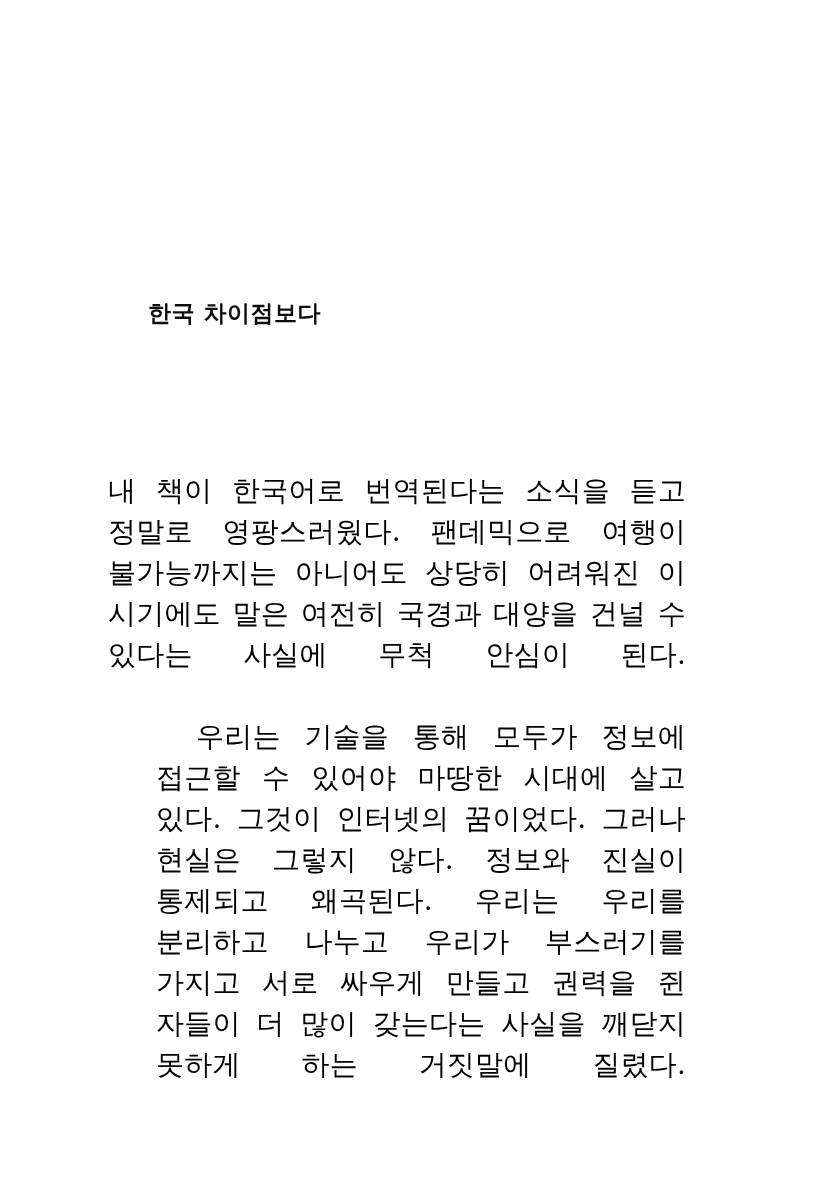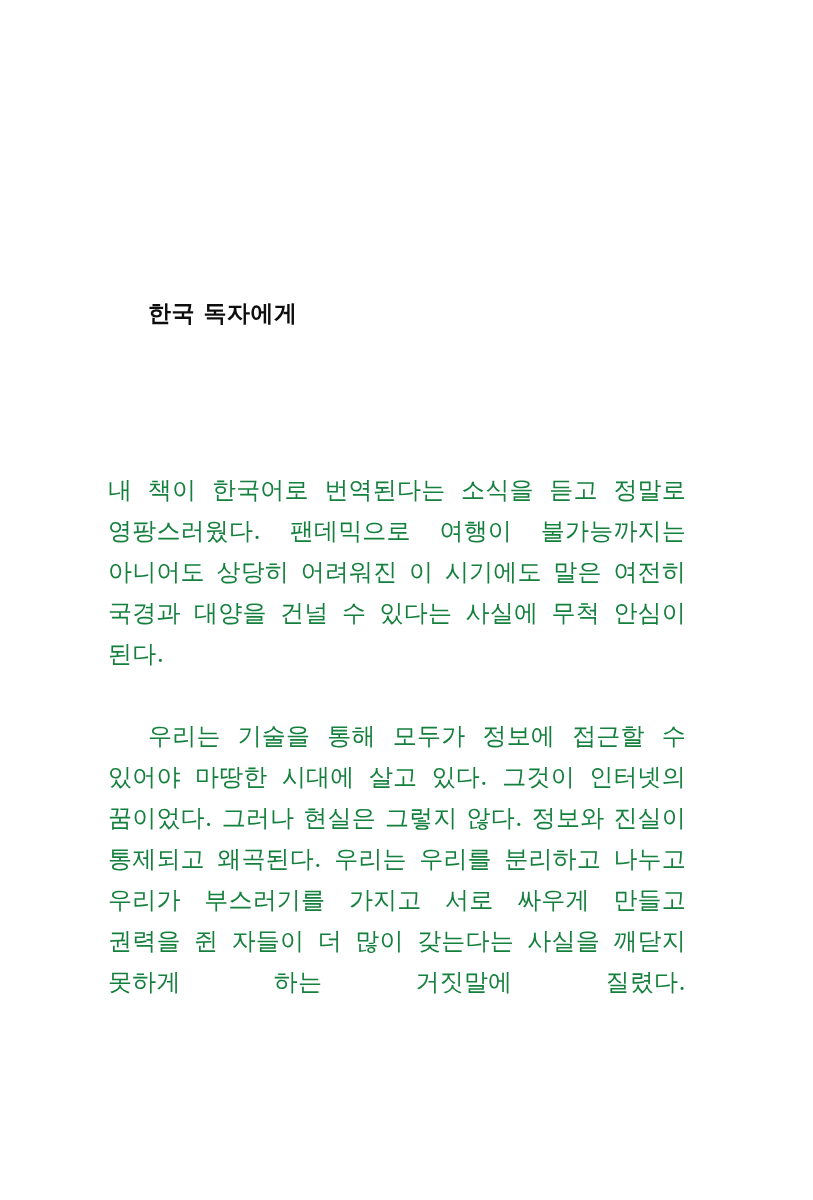--- a/index.html
+++ b/index.html
@@ -80,7 +80,7 @@
 <div class="page">
   <div class="content">
 
-    <h1 class="chapter-title">한국 독자에게</h1>
+    <h1 class="chapter-title">한국 차이점보다</h1>
 
     <div class="body-block">
       <p class="para">내 책이 한국어로 번역된다는 소식을 듣고 정말로 영팡스러웠다. 팬데믹으로 여행이 불가능까지는 아니어도 상당히 어려워진 이 시기에도 말은 여전히 국경과 대양을 건널 수 있다는 사실에 무척 안심이 된다.</p>

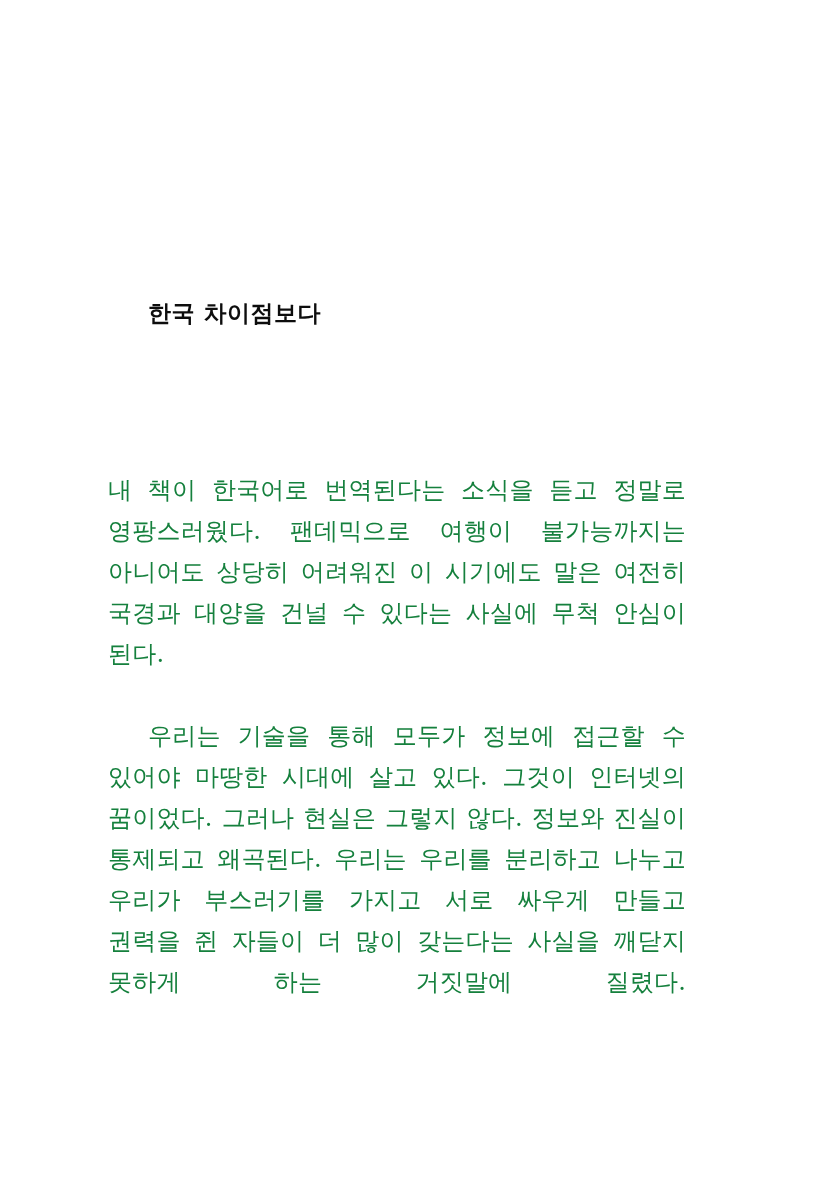--- a/index.html
+++ b/index.html
@@ -54,11 +54,11 @@
 
   p.para {
     margin: 0 0 0 0;
-    font-size: 24px;
+    font-size: 28px;
     line-height: 41px;
     text-align: justify;
     text-justify: inter-character;
-    color: #15803d;
+    color: #000000;
     word-break: keep-all;
     letter-spacing: 0.2px;
   }

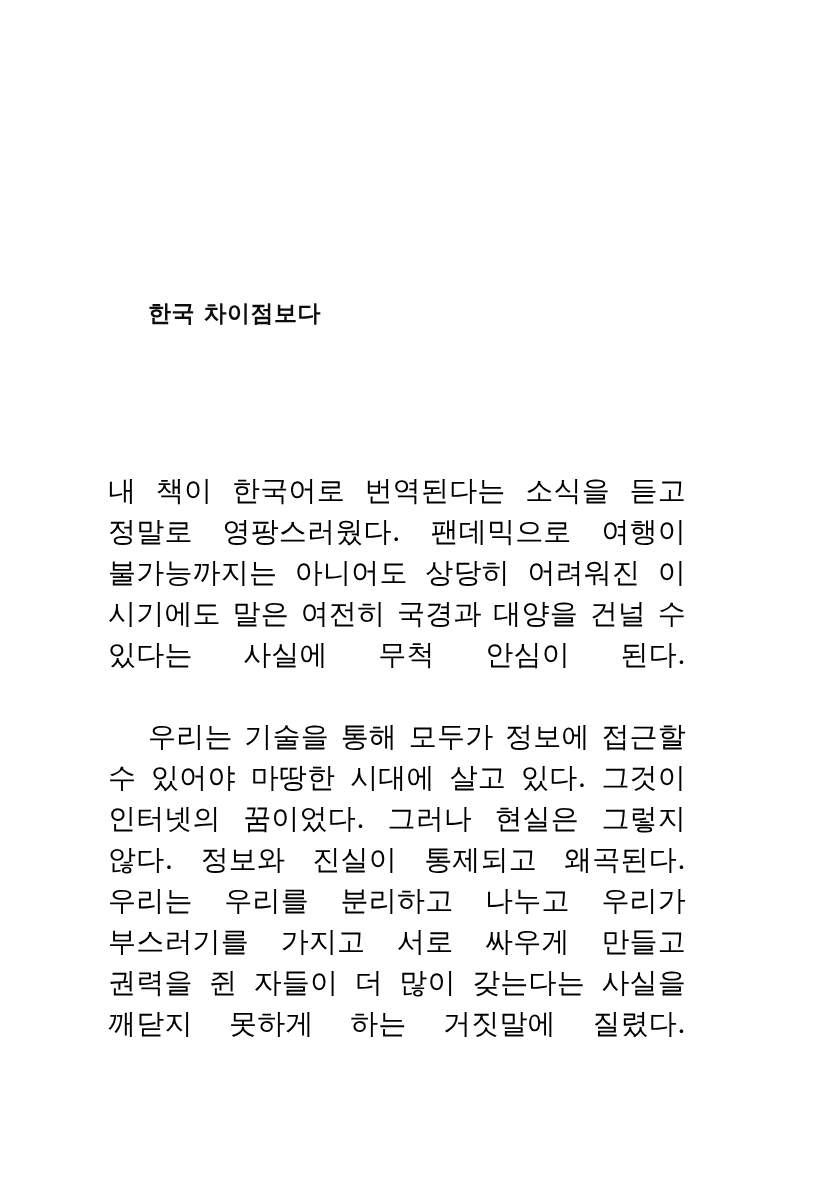--- a/index.html
+++ b/index.html
@@ -65,6 +65,7 @@
 
   p.para.indented {
     text-indent: 40px;
+    margin-left: 48px;
   }
 
   

